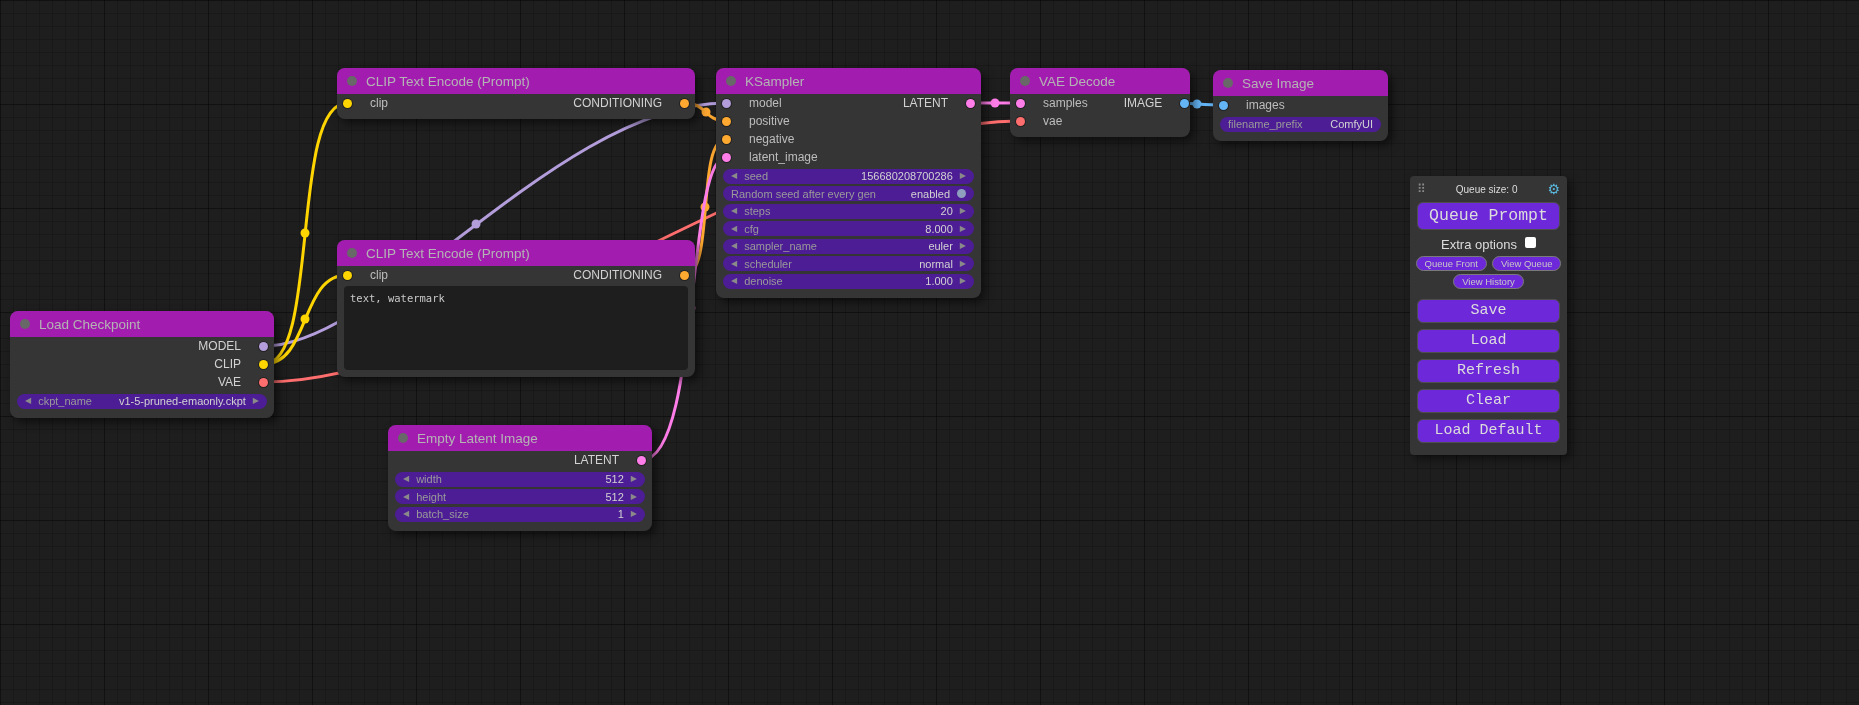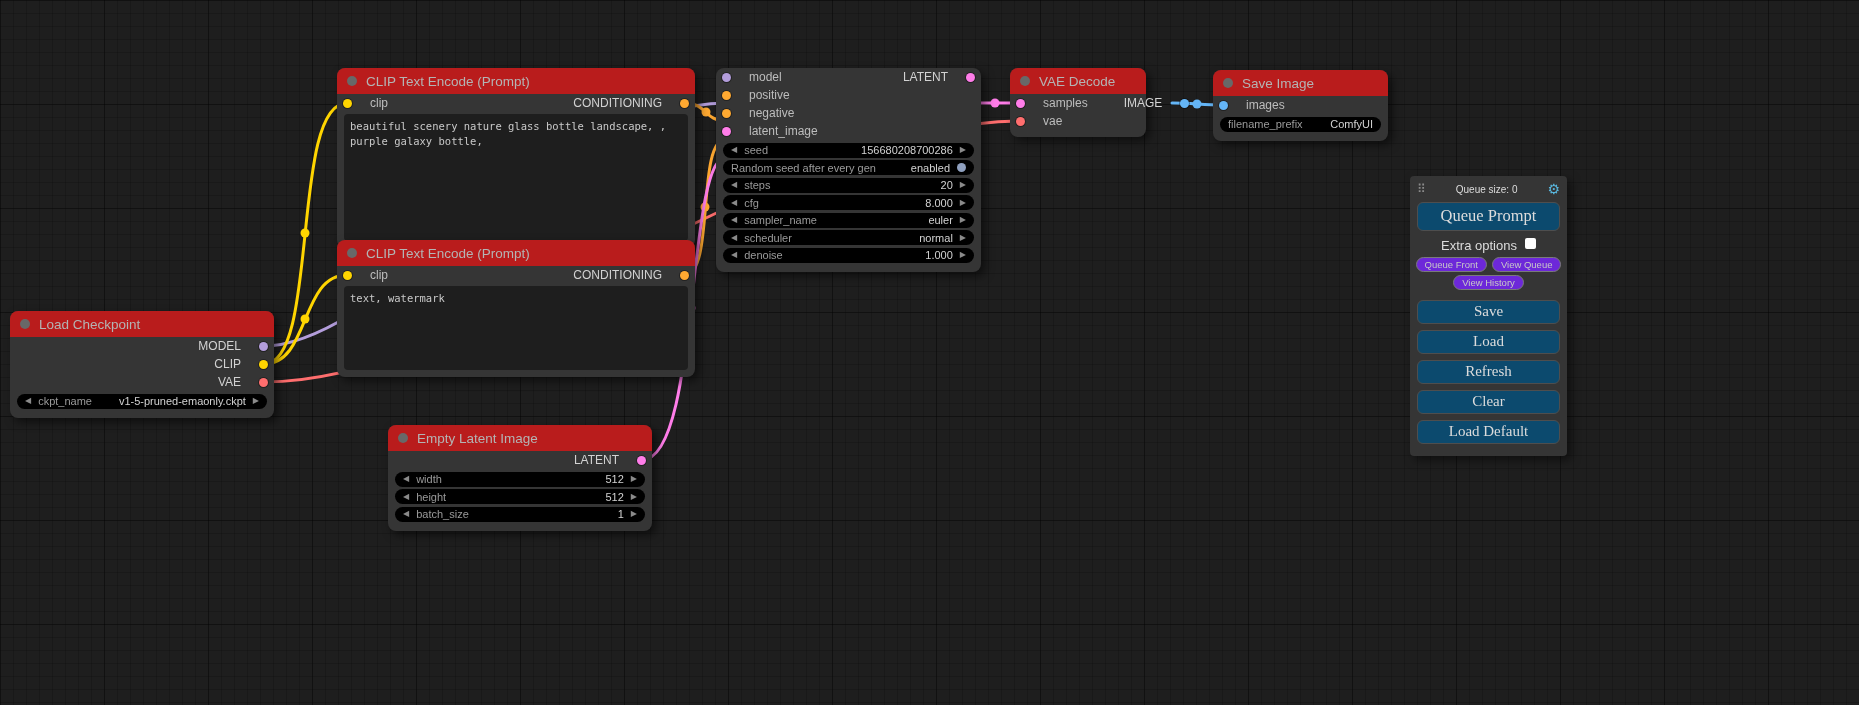--- a/index.html
+++ b/index.html
@@ -24,7 +24,7 @@
     padding-bottom:7px;
   }
   .node-title {
-    height:26px; background:#b91c1c; border-radius:8px 8px 0 0;
+    height:26px; background:#a21caf; border-radius:8px 8px 0 0;
     display:flex; align-items:center; gap:9px; padding:0 10px;
     color:#b4b4b4; font-size:13.5px;
   }

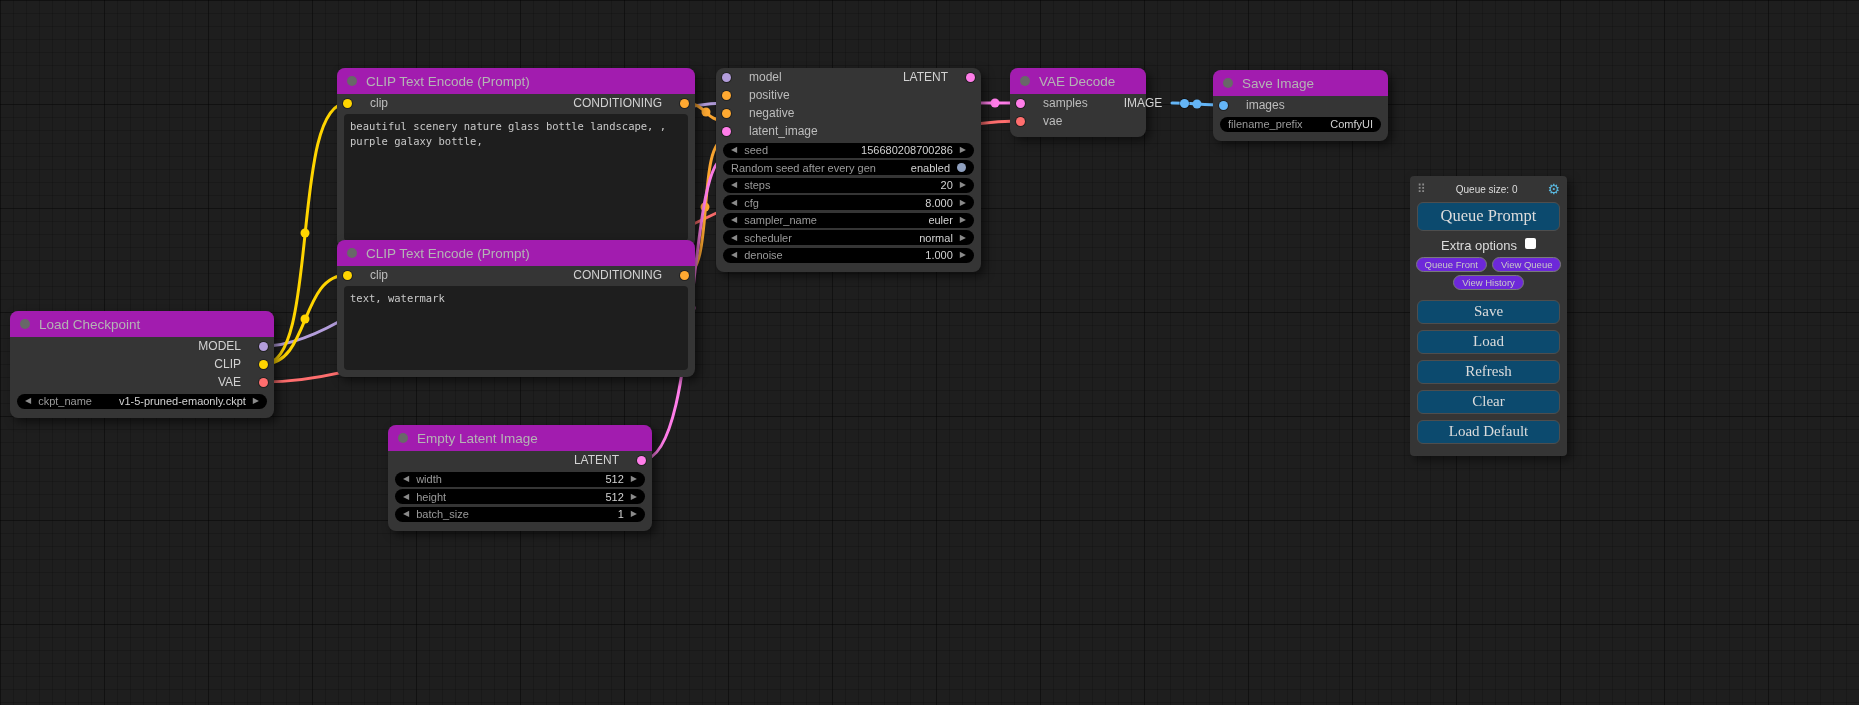--- a/index.html
+++ b/index.html
@@ -210,6 +210,10 @@
   </div>
 
   <div class="node" style="left:716px;top:68px;width:265px;">
+    <div class="node-title">
+      <span class="collapse-dot"></span>
+      <span>KSampler</span>
+    </div>
     <div class="node-body">
       <div class="slot-row out-overlay out-only">
         <span class="out-label">LATENT</span>

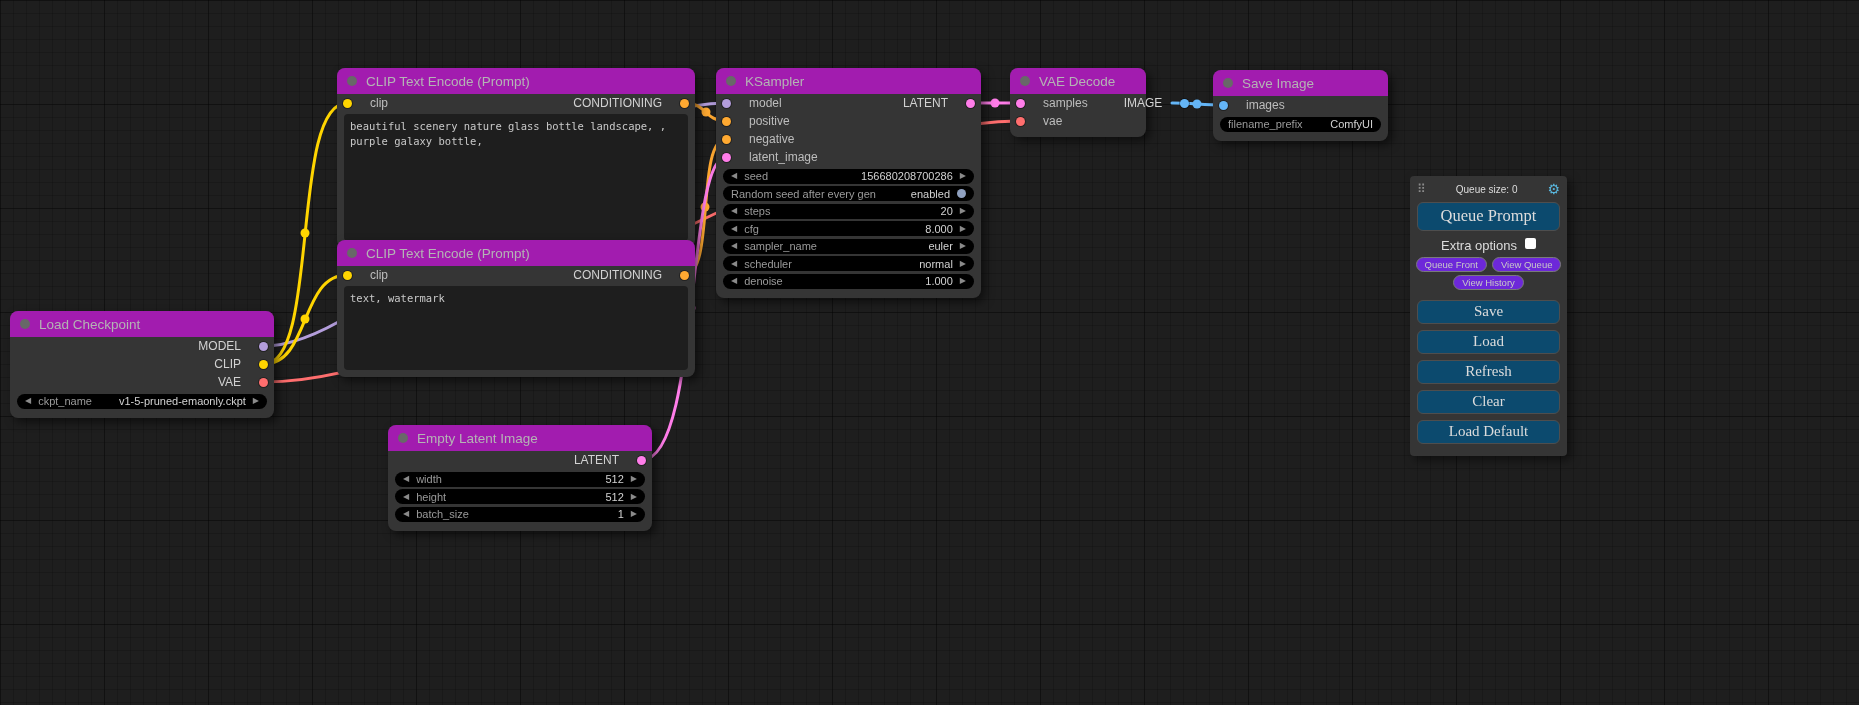--- a/index.html
+++ b/index.html
@@ -279,7 +279,7 @@
     </div>
   </div>
 
-  <div class="node" style="left:1010px;top:68px;width:136px;">
+  <div class="node" style="left:1010px;top:68px;width:180px;">
     <div class="node-title">
       <span class="collapse-dot"></span>
       <span>VAE Decode</span>

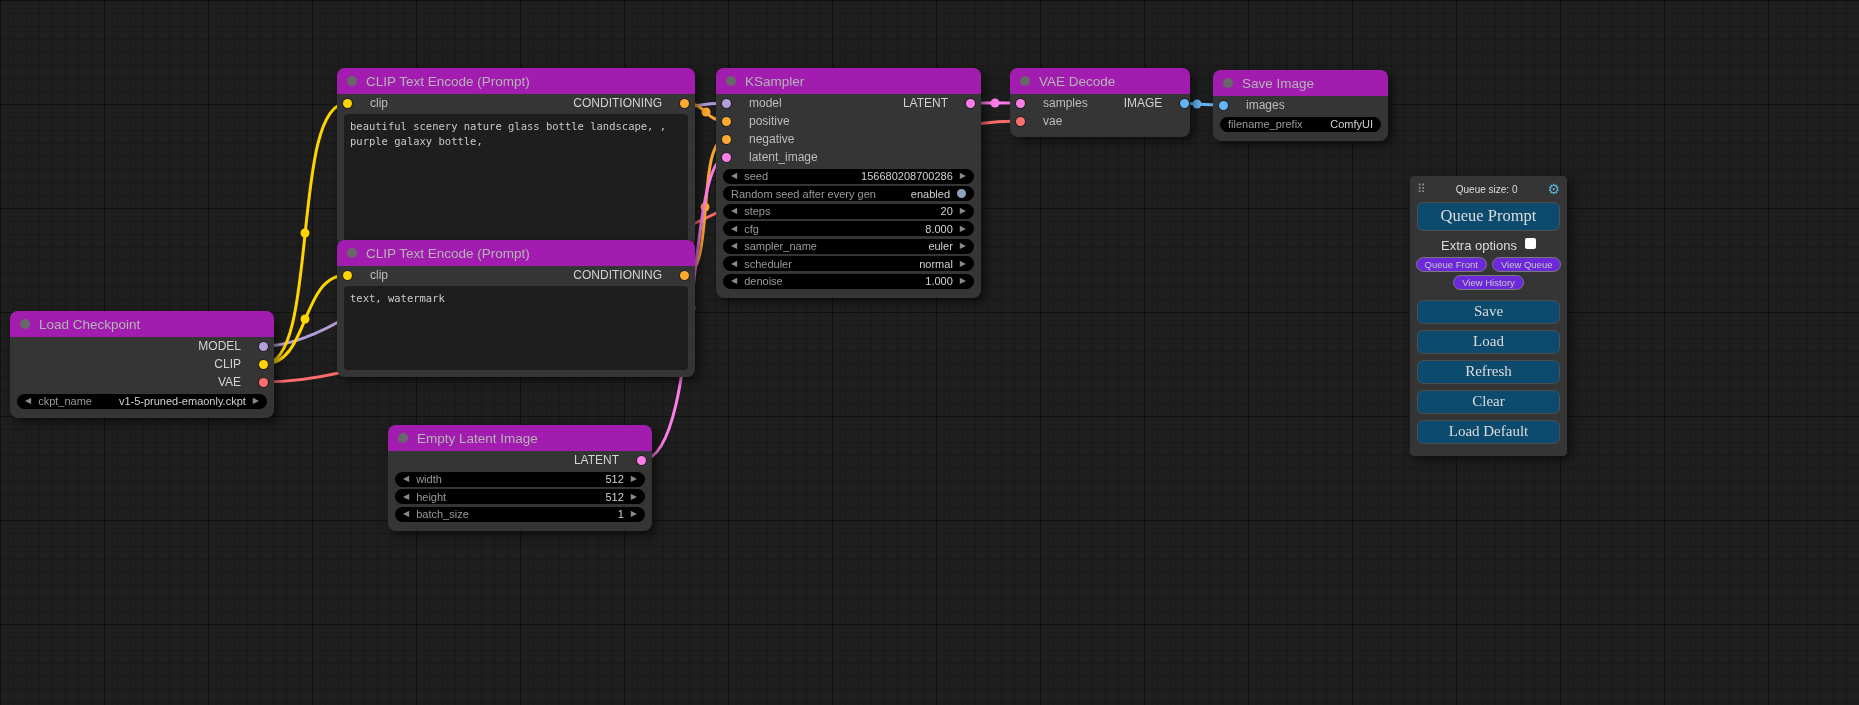--- a/index.html
+++ b/index.html
@@ -130,7 +130,6 @@
         <span class="out-label">CONDITIONING</span>
         <span class="port c-conditioning"></span>
       </div>
-      <div class="prompt-text" style="height:127px;">beautiful scenery nature glass bottle landscape, , purple galaxy bottle,</div>
     </div>
   </div>
 

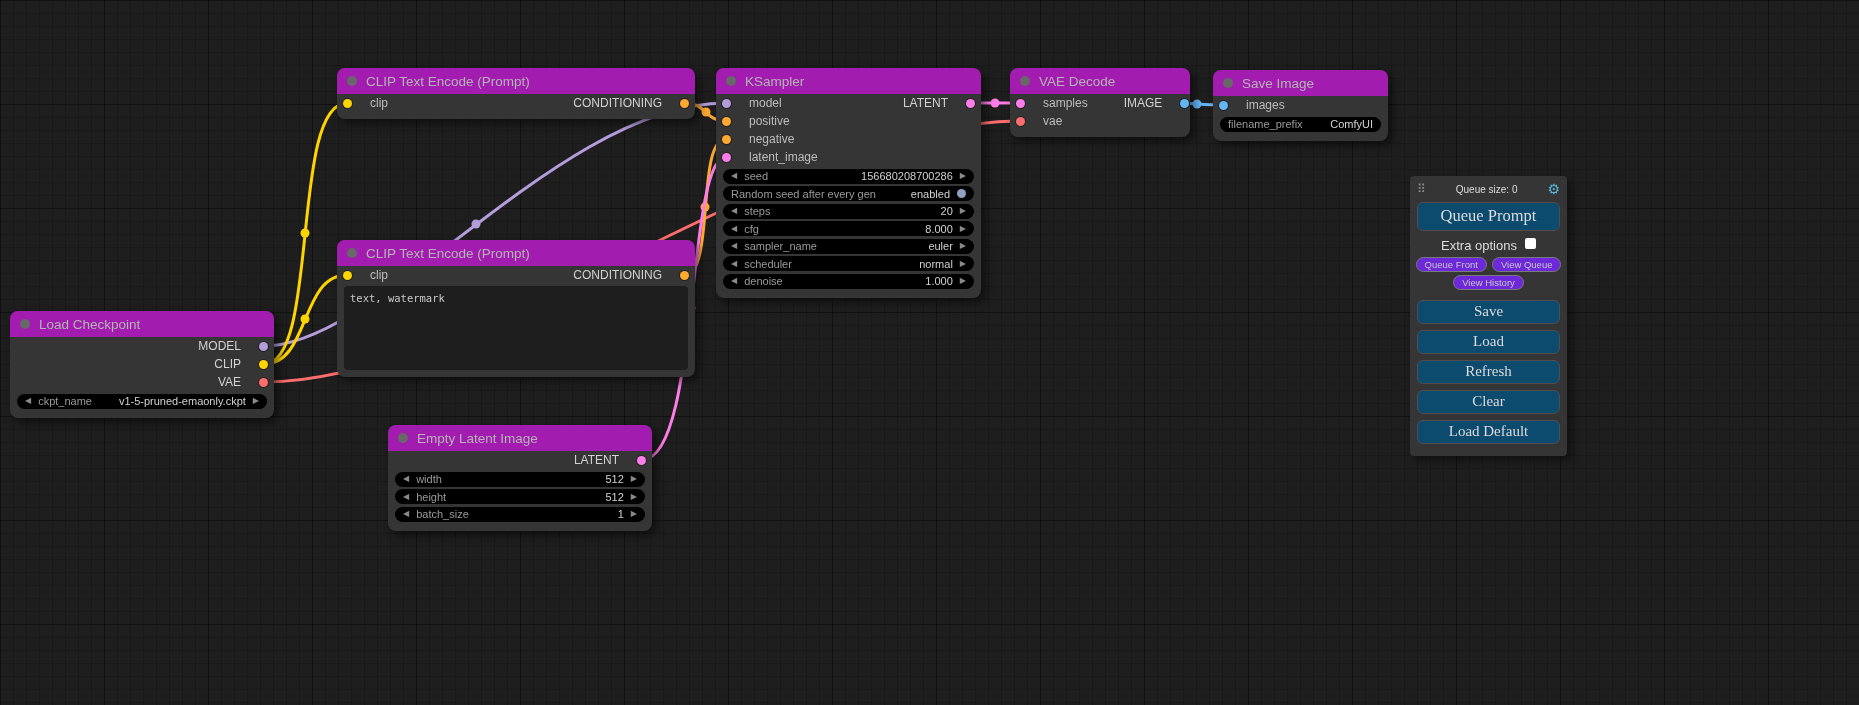--- a/index.html
+++ b/index.html
@@ -52,7 +52,7 @@
   .s-image { stroke:var(--color-image); } .f-image { fill:var(--color-image); }
 
   .widget {
-    height:15px; margin:2.5px 7px; background:#000000; border-radius:8px;
+    height:15px; margin:2.5px 7px; background:#4c1d95; border-radius:8px;
     display:flex; align-items:center; gap:7px; padding:0 8px;
     font-size:11px; color:#9a9a9a; cursor:pointer;
   }

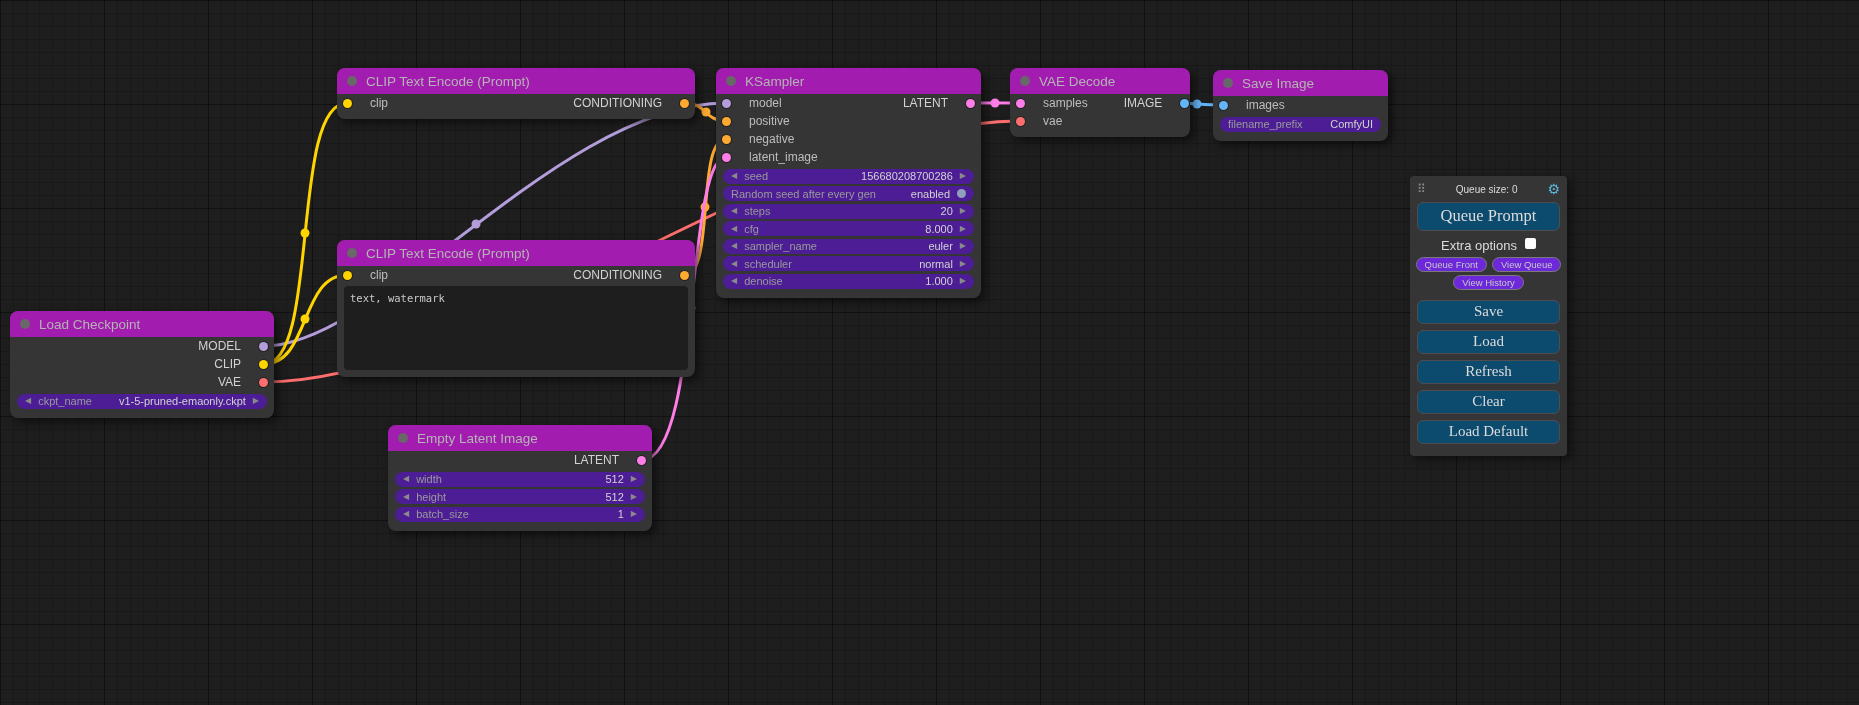--- a/index.html
+++ b/index.html
@@ -77,8 +77,8 @@
   .qp-size { flex:1; text-align:center; color:#dcdcdc; font-size:10px; }
   .gear { color:var(--color-accent_gear); font-size:14px; cursor:pointer; }
   .qp-btn {
-    display:block; width:100%; background:#0c4a6e; color:#dcdcdc;
-    border:1px solid #4e4e4e; border-radius:6px; font-family:Liberation Serif, serif;
+    display:block; width:100%; background:#6d28d9; color:#dcdcdc;
+    border:1px solid #4e4e4e; border-radius:6px; font-family:Liberation Mono, monospace;
     font-size:15px; padding:2px 0 3px; cursor:pointer; margin-top:6px;
   }
   .qp-primary { font-size:16.5px; padding:3px 0 4px; margin-top:0; }

